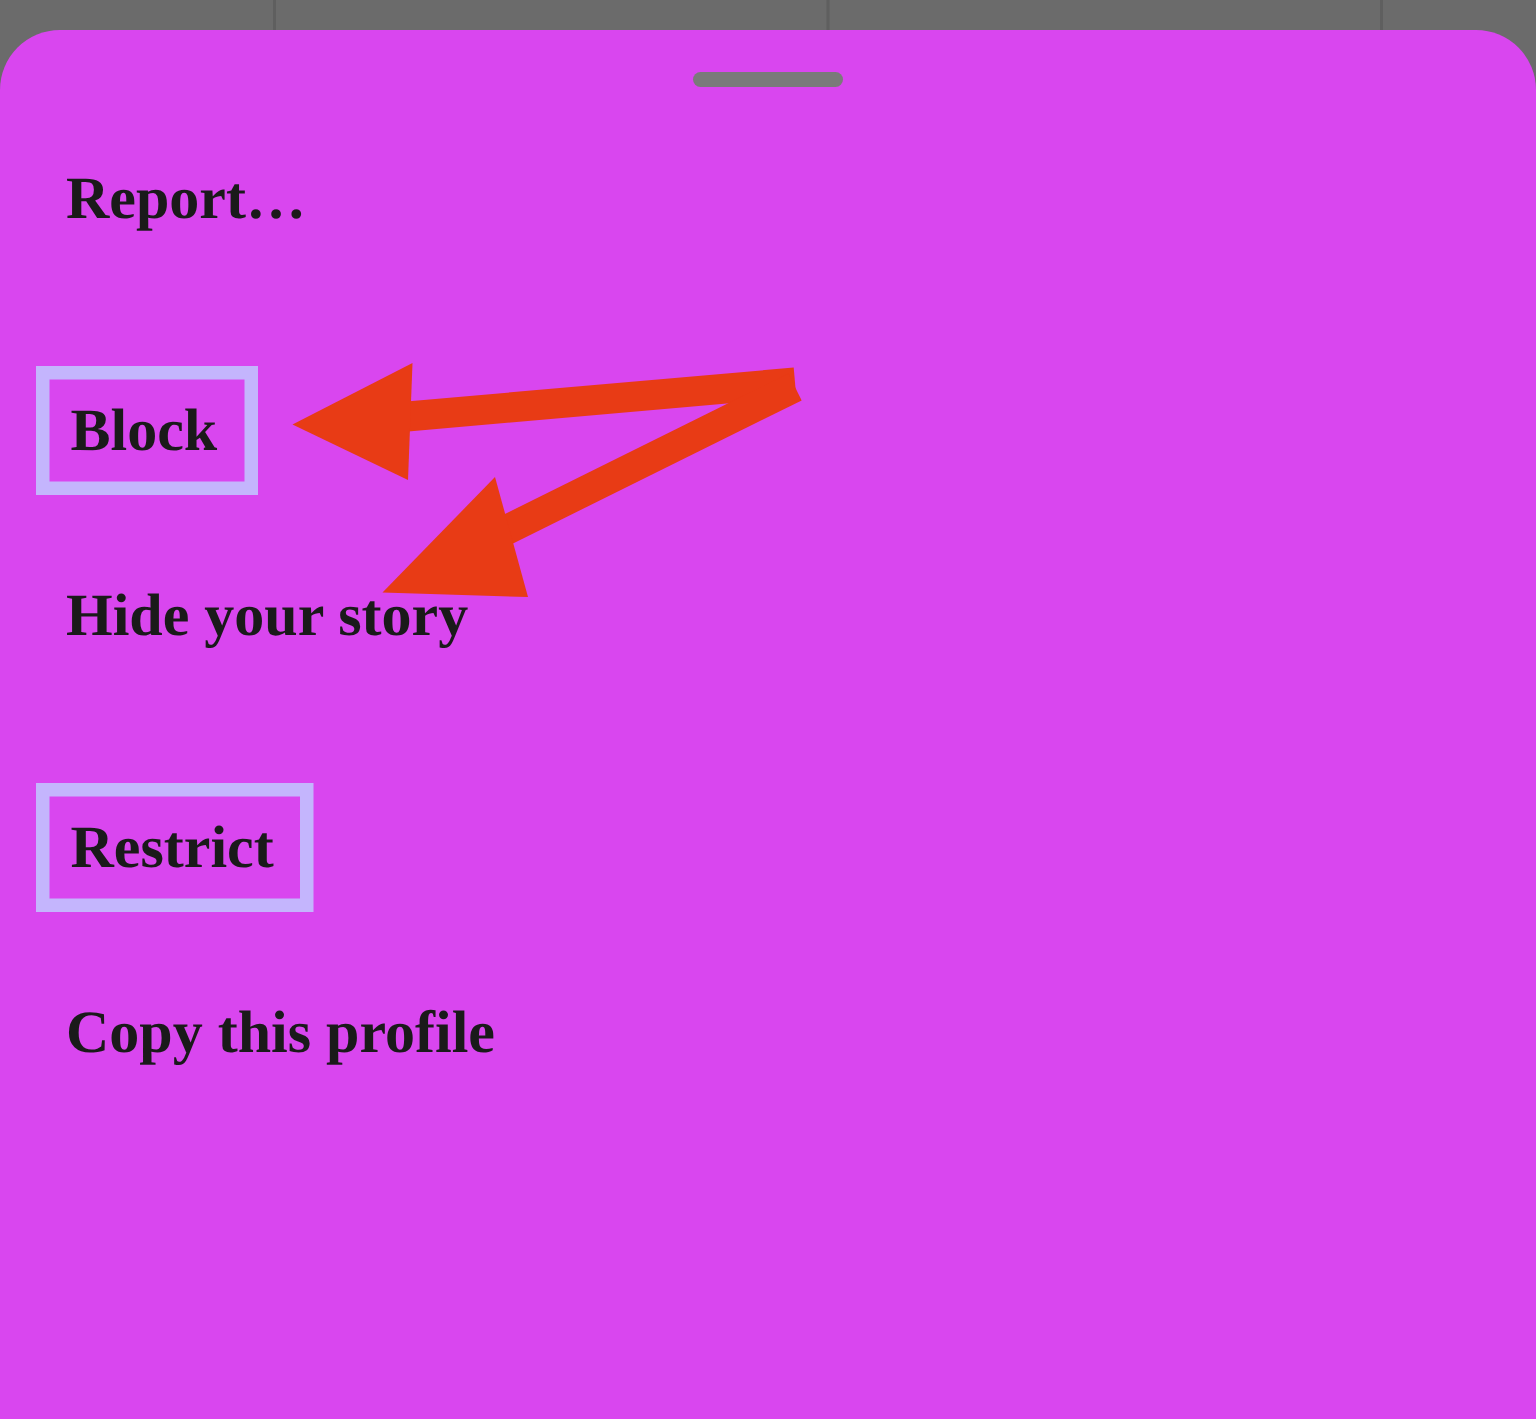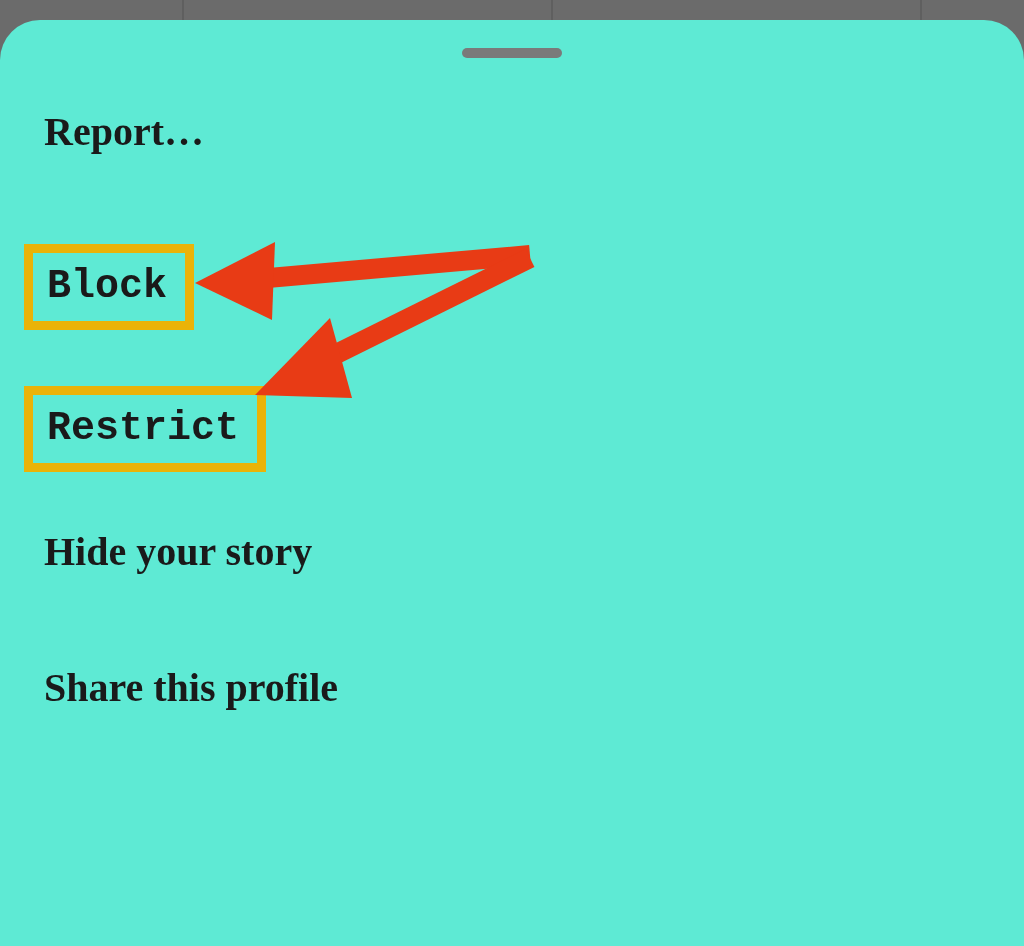--- a/index.html
+++ b/index.html
@@ -21,7 +21,7 @@
       left: 0;
       right: 0;
       bottom: 0;
-      background: #5eead4;
+      background: #d946ef;
       border-top-left-radius: 40px;
       border-top-right-radius: 40px;
       padding-top: 28px;

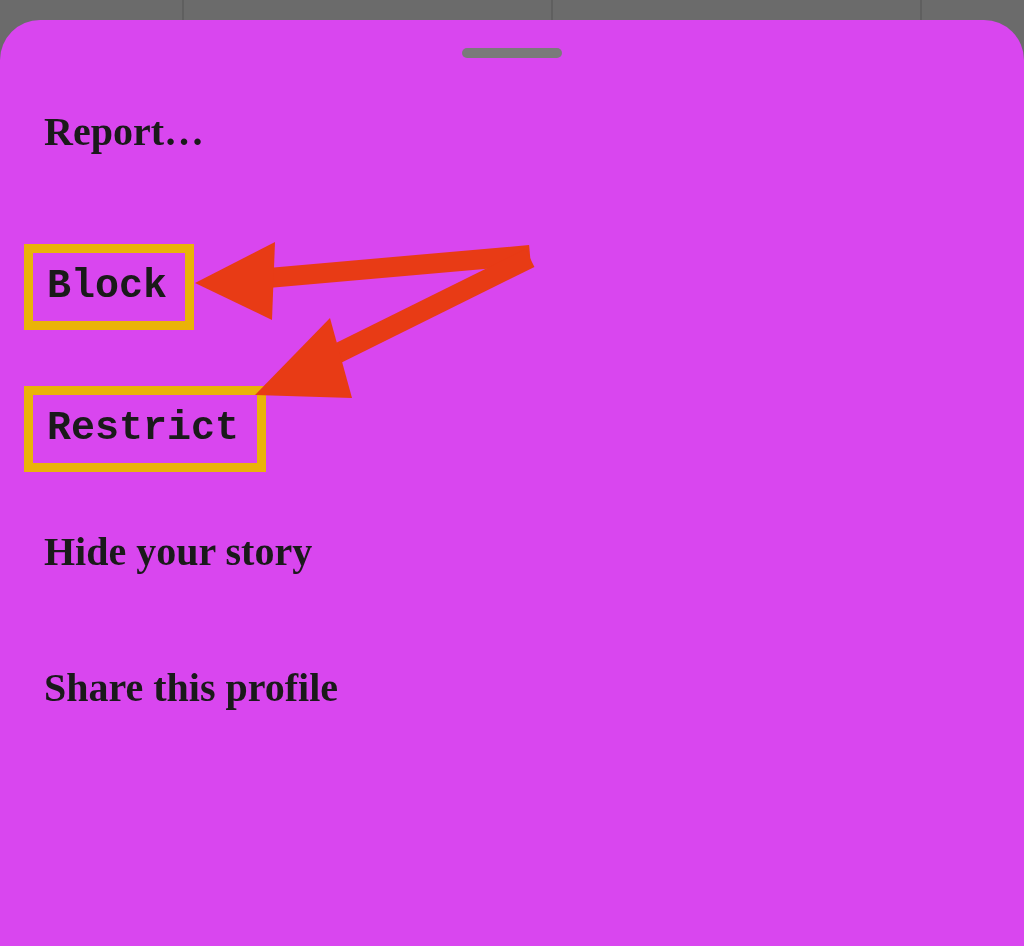--- a/index.html
+++ b/index.html
@@ -46,12 +46,11 @@
       line-height: 1.2;
     }
     .highlight-box {
-      border: 9px solid #eab308;
+      border: 9px solid #c4b5fd;
       padding: 10px 18px 10px 14px;
       margin-left: -20px;
       margin-bottom: 56px;
       display: inline-block;
-      font-family: Liberation Mono, monospace;
     }
     .highlight-box .menu-item {
       margin-bottom: 0;

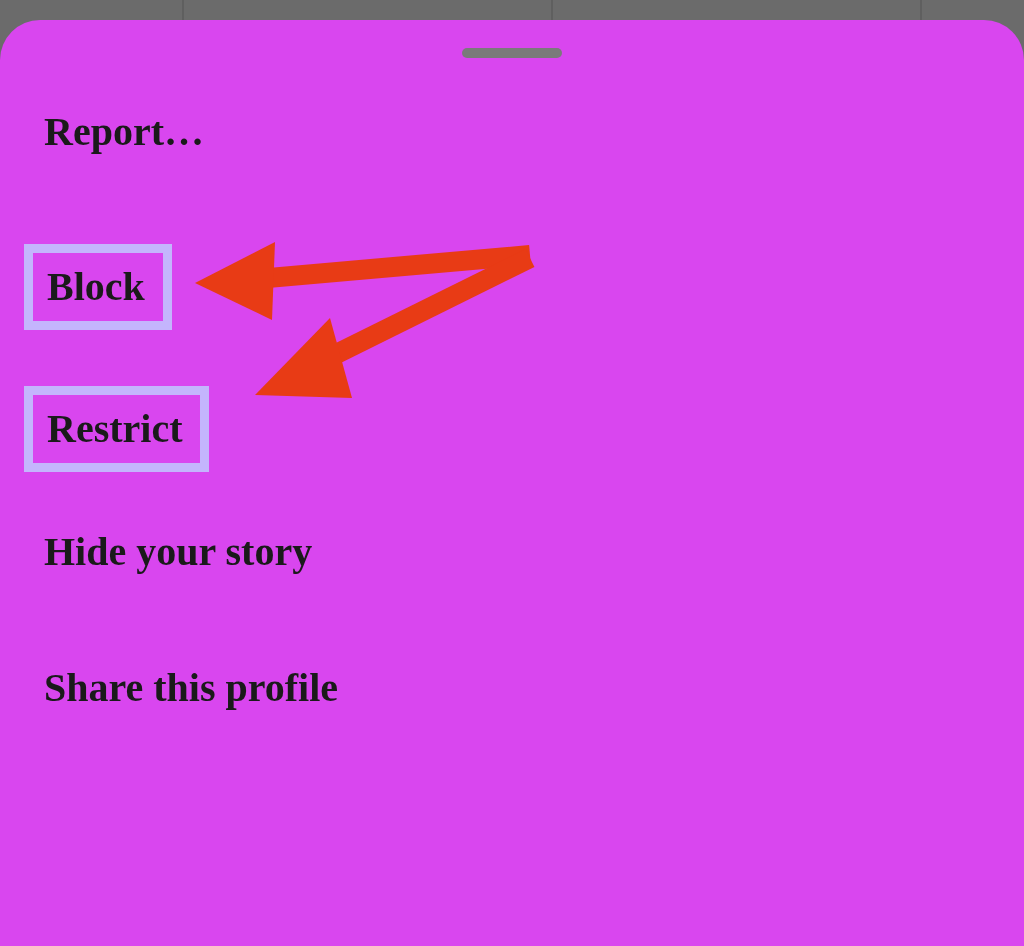--- a/index.html
+++ b/index.html
@@ -97,13 +97,13 @@
     </div>
 
     <div class="row">
+      <span class="menu-item">Hide your story</span>
+    </div>
+
+    <div class="row">
       <div class="highlight-box">
         <span class="menu-item">Restrict</span>
       </div>
-    </div>
-
-    <div class="row">
-      <span class="menu-item">Hide your story</span>
     </div>
 
 

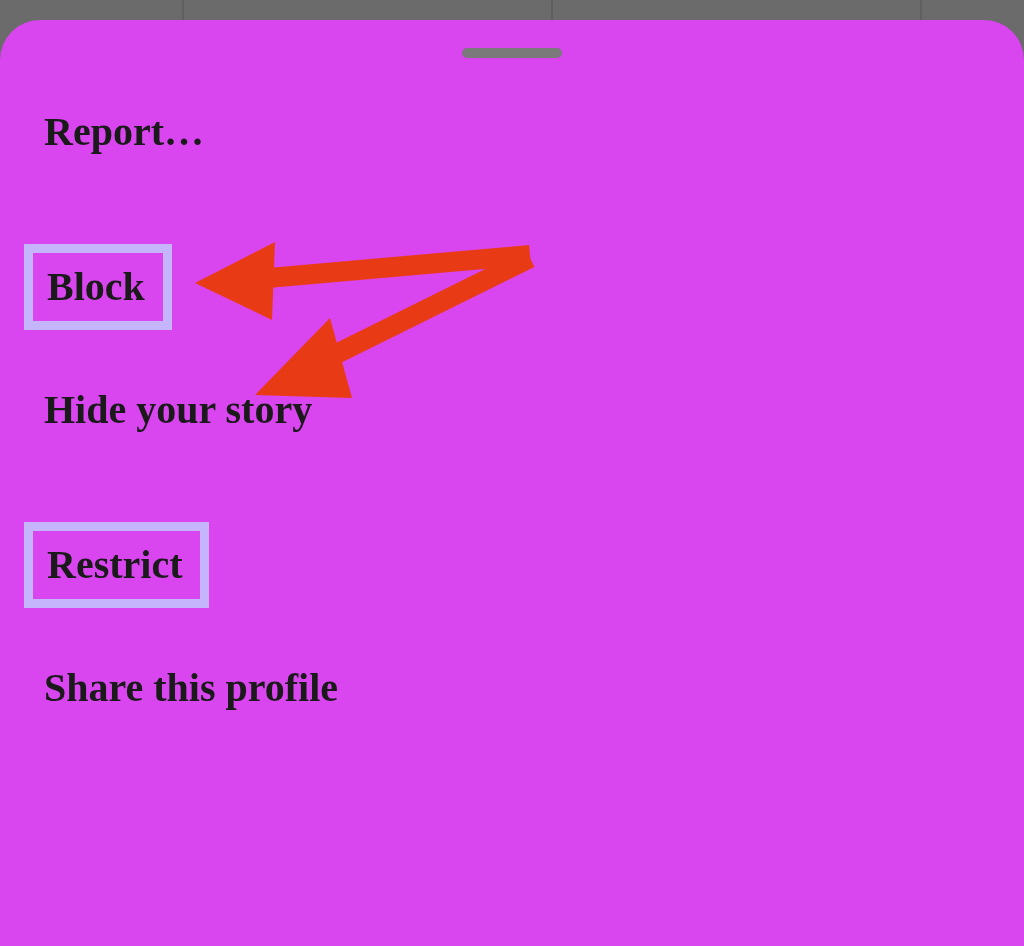--- a/index.html
+++ b/index.html
@@ -108,7 +108,7 @@
 
 
     <div class="row">
-      <span class="menu-item">Share this profile</span>
+      <span class="menu-item">Copy this profile</span>
     </div>
 
   </div>

